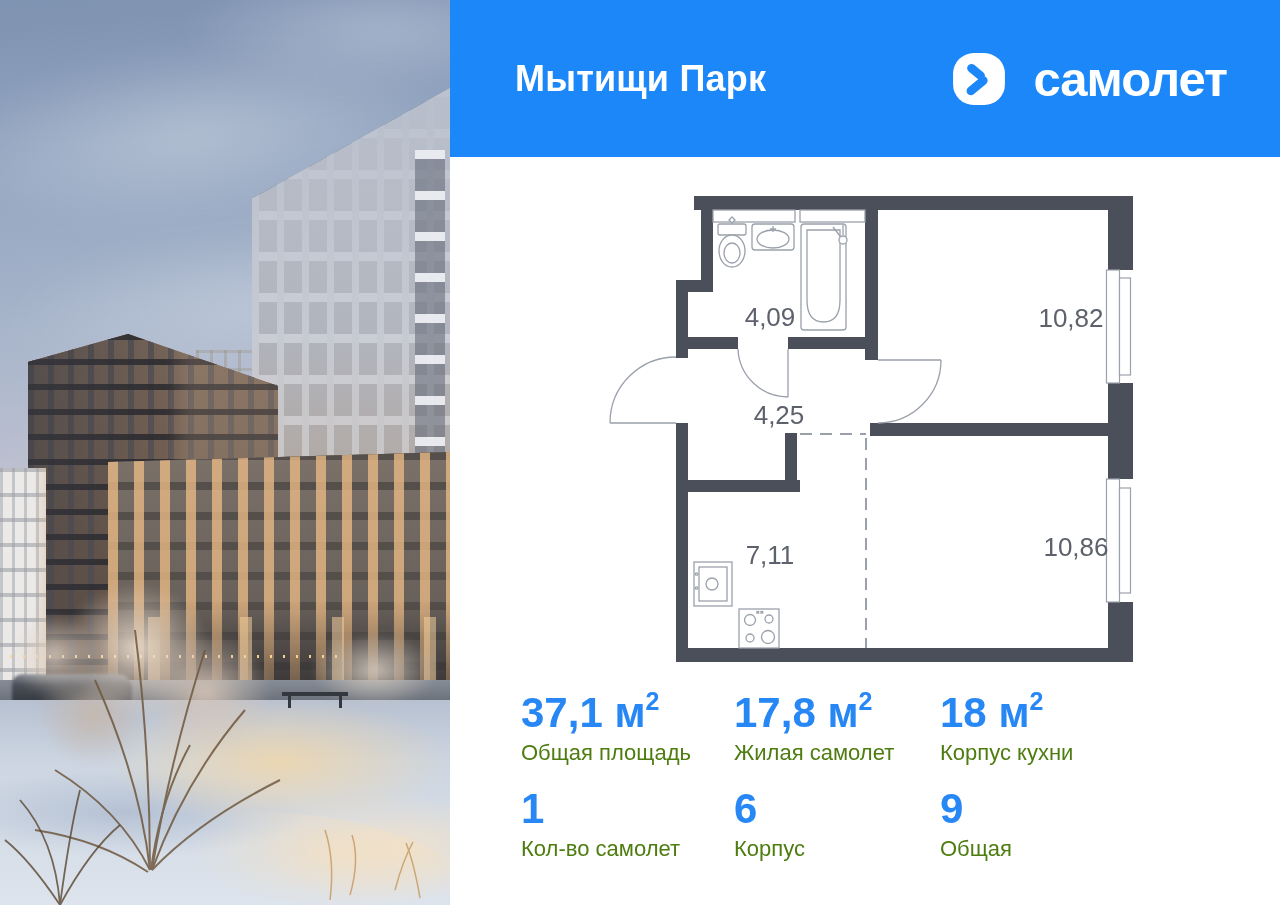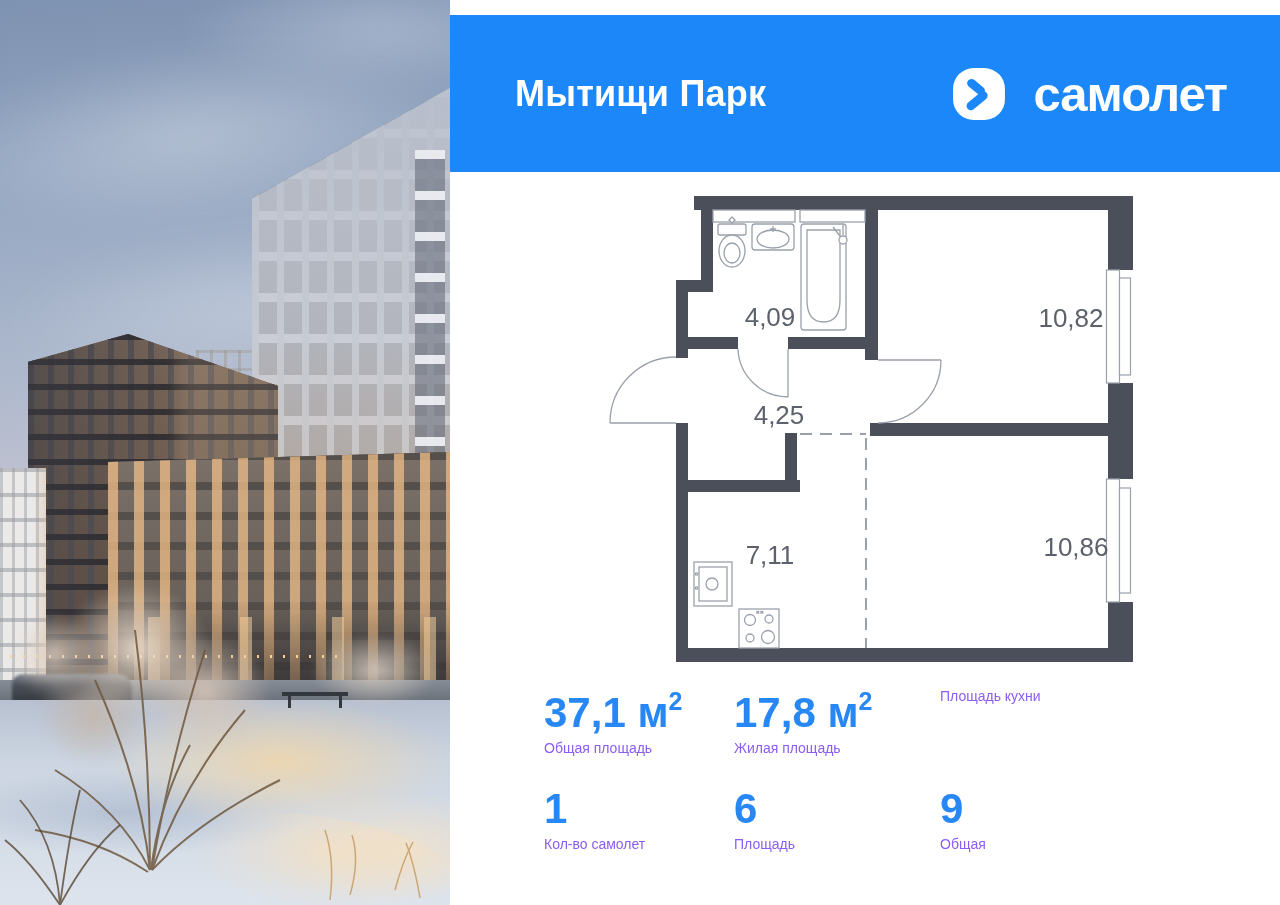--- a/index.html
+++ b/index.html
@@ -98,7 +98,7 @@
   svg.branches2{left:0;top:780px;width:450px;height:125px;}
 
   
-  .header{left:450px;top:15px;width:830px;height:157px;background:#1b87f8;
+  .header{left:450px;top:0;width:830px;height:157px;background:#1b87f8;
     display:flex;align-items:center;justify-content:space-between;
     padding:0 53px 0 65px;box-sizing:border-box;}
   .title{color:#ffffff;font-size:36px;font-weight:700;letter-spacing:.2px;}

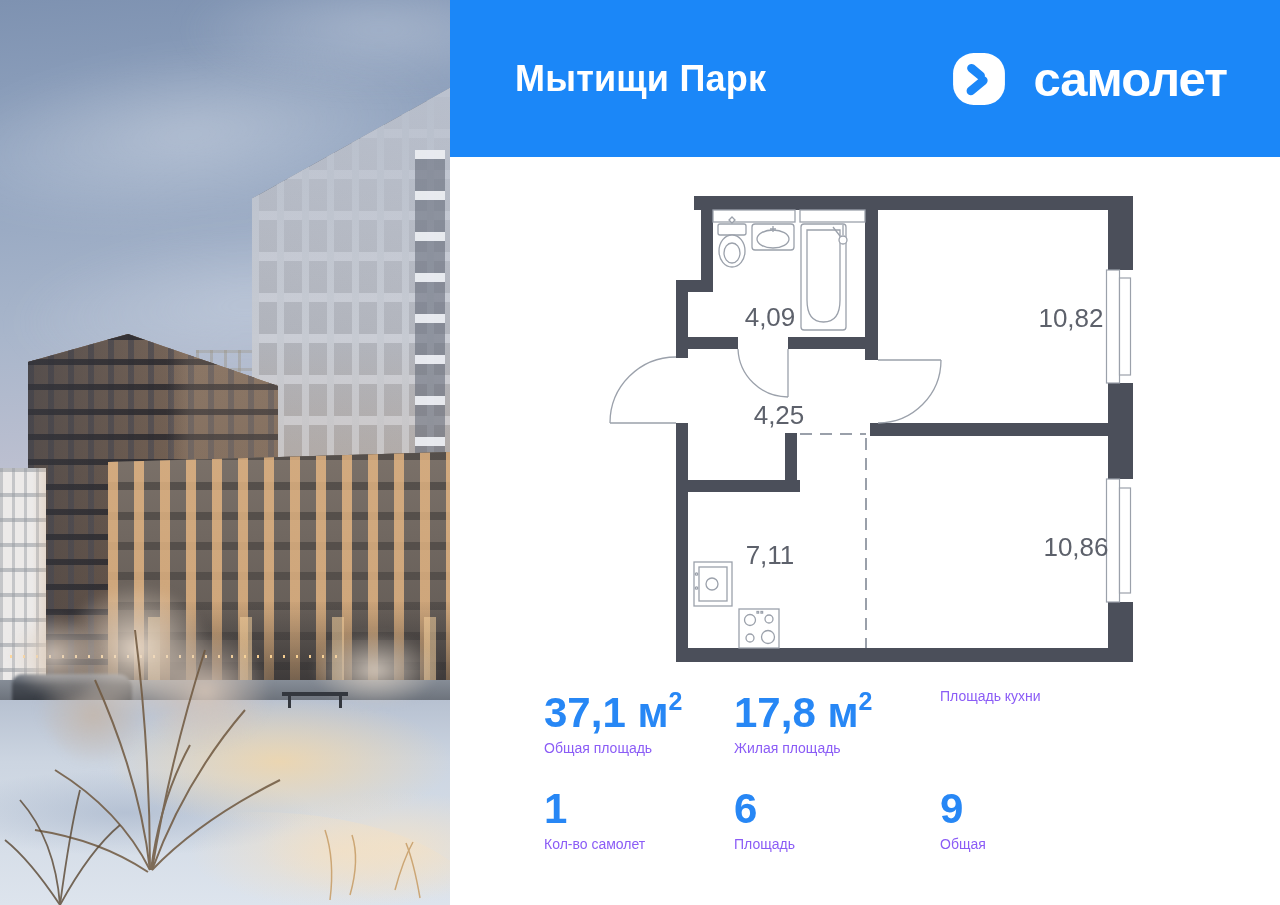--- a/index.html
+++ b/index.html
@@ -117,7 +117,7 @@
   .stat .lbl{color:#8b5cf6;font-size:14px;margin-top:6px;}
   .r1{top:682px;}
   .r2{top:788px;}
-  .col1{left:521px;margin-left:23px;} .col2{left:734px;} .col3{left:940px;}
+  .col1{left:521px;} .col2{left:734px;} .col3{left:940px;}
 </style>
 </head>
 <body>

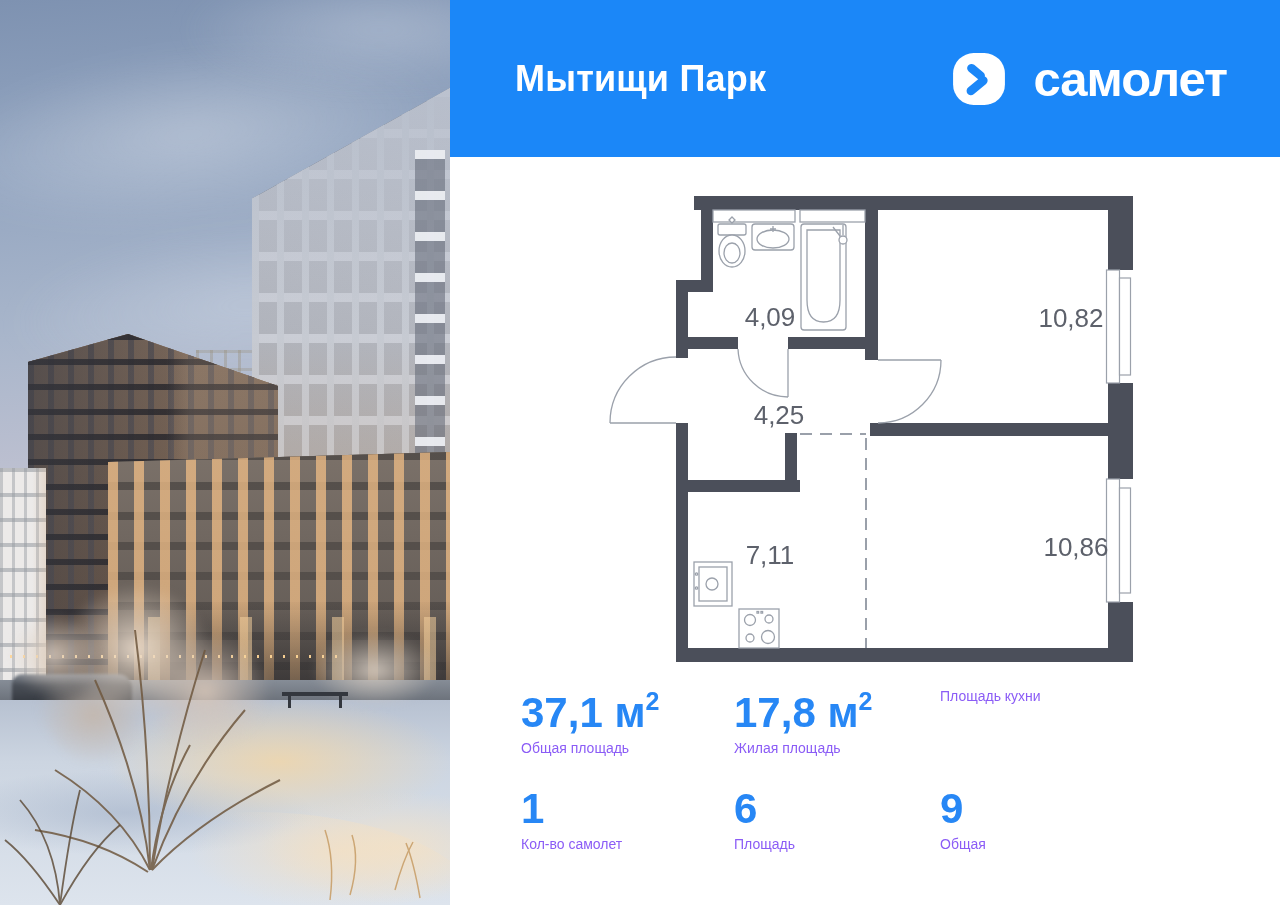--- a/index.html
+++ b/index.html
@@ -279,6 +279,7 @@
   <div class="lbl">Жилая площадь</div>
 </div>
 <div class="stat r1 col3">
+  <div class="num"><span>18</span><span> м</span><sup>2</sup></div>
   <div class="lbl">Площадь кухни</div>
 </div>
 

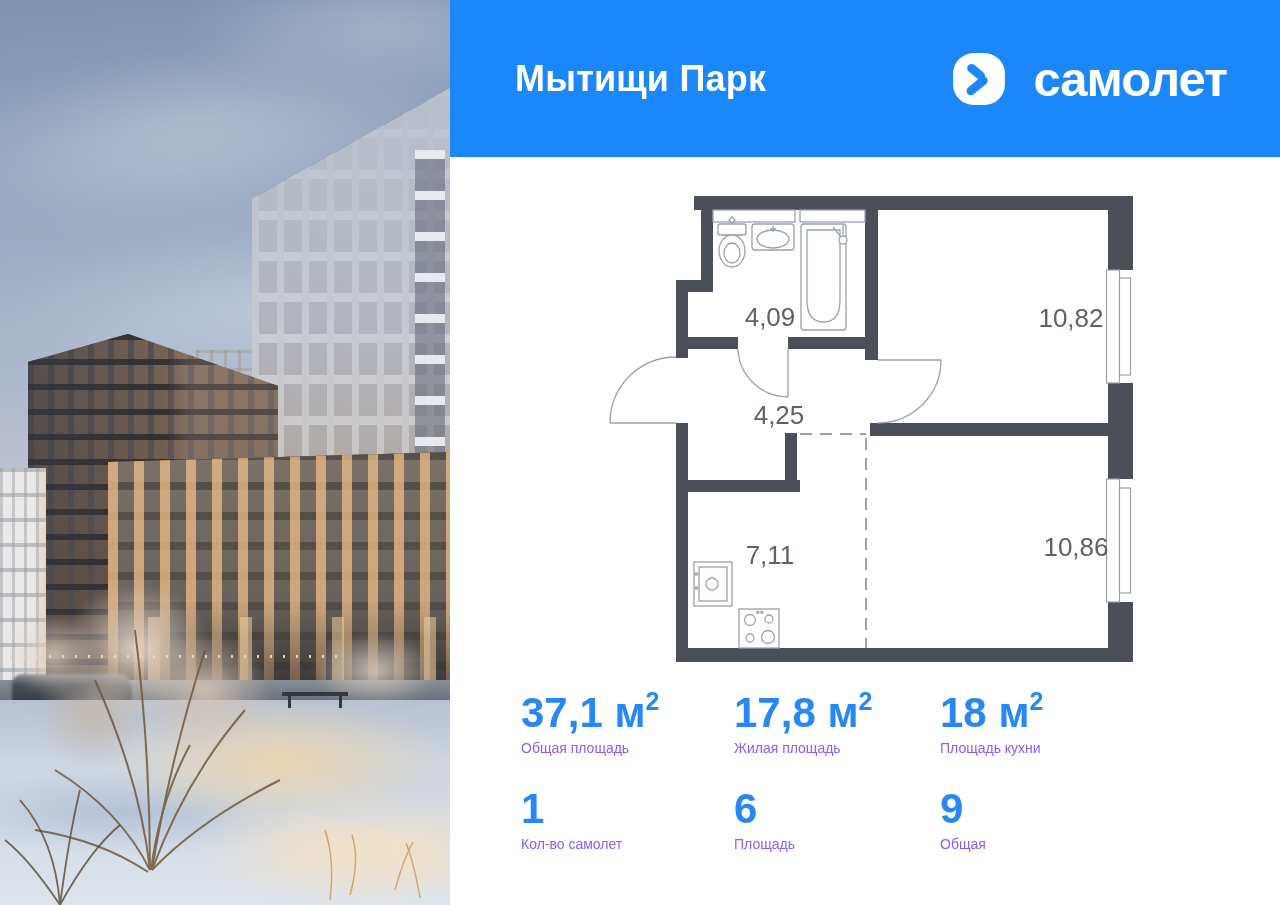--- a/index.html
+++ b/index.html
@@ -114,7 +114,7 @@
   .stat{position:absolute;width:205px;}
   .stat .num{color:#2787f5;font-size:42px;font-weight:700;line-height:42px;white-space:nowrap;}
   .stat .num sup{font-size:25px;font-weight:700;position:relative;top:-2px;}
-  .stat .lbl{color:#8b5cf6;font-size:14px;margin-top:6px;}
+  .stat .lbl{color:#4d7c0f;font-size:22px;margin-top:6px;}
   .r1{top:682px;}
   .r2{top:788px;}
   .col1{left:521px;} .col2{left:734px;} .col3{left:940px;}

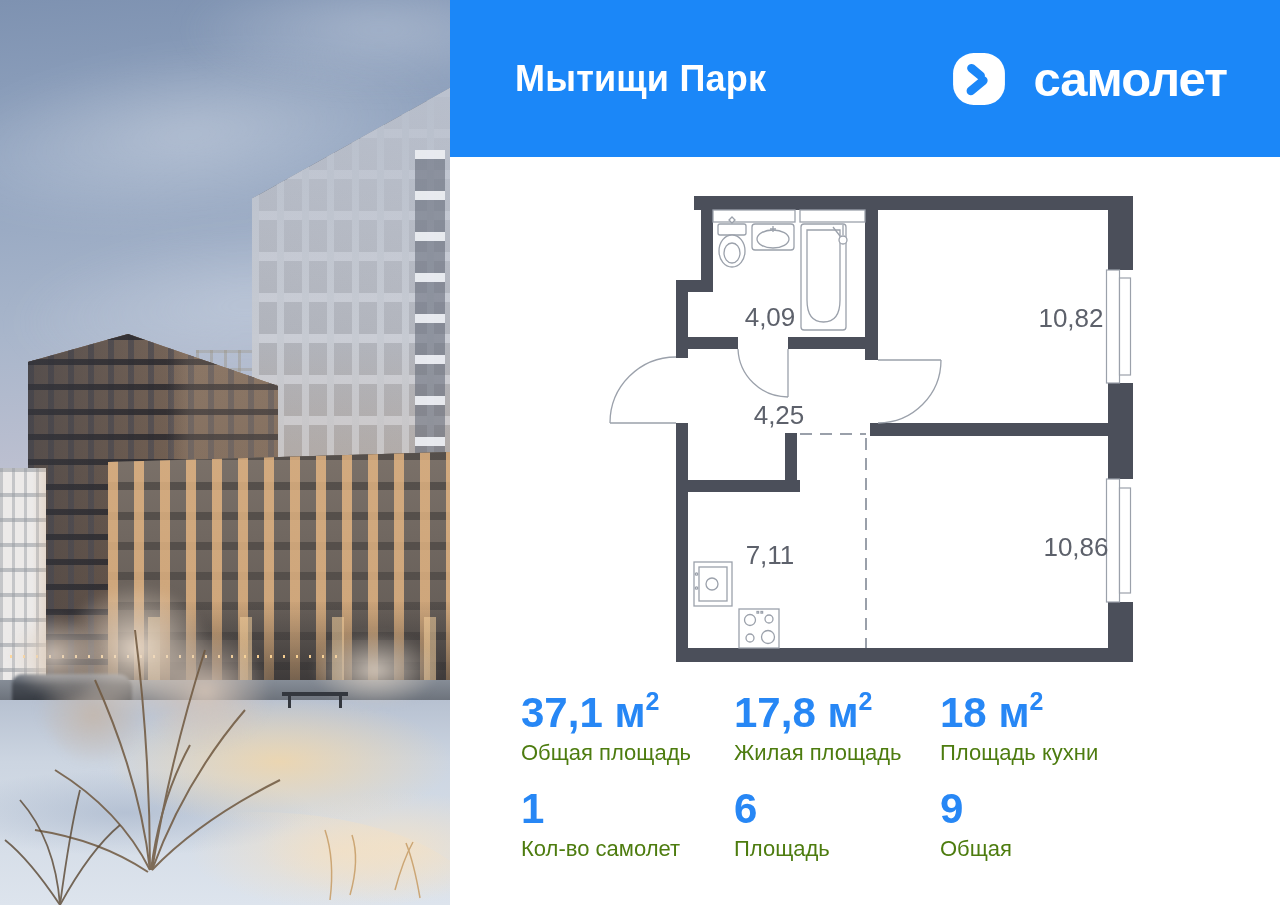--- a/index.html
+++ b/index.html
@@ -276,7 +276,7 @@
 </div>
 <div class="stat r1 col2">
   <div class="num"><span>17,8</span><span> м</span><sup>2</sup></div>
-  <div class="lbl">Жилая площадь</div>
+  <div class="lbl">Жилая самолет</div>
 </div>
 <div class="stat r1 col3">
   <div class="num"><span>18</span><span> м</span><sup>2</sup></div>

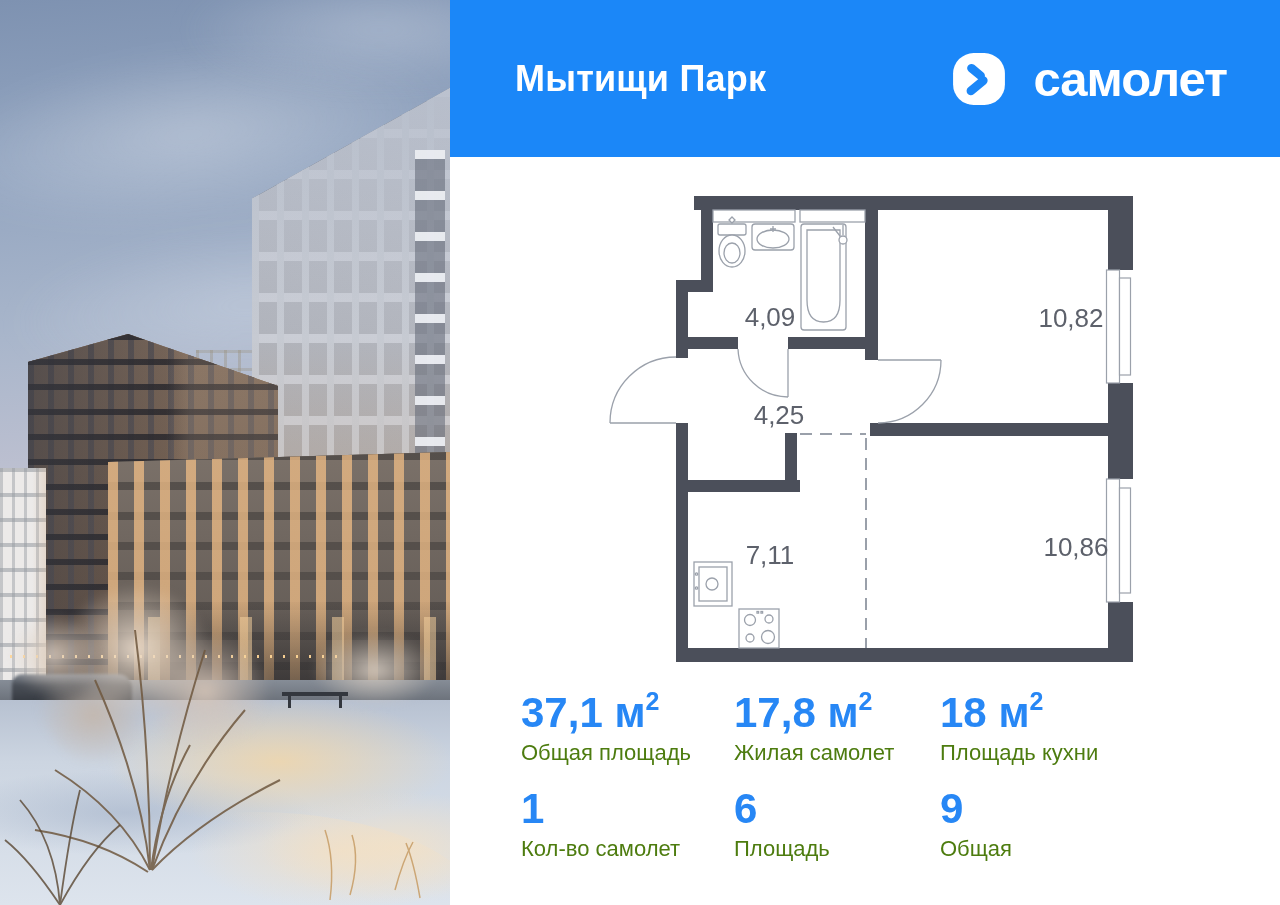--- a/index.html
+++ b/index.html
@@ -280,7 +280,7 @@
 </div>
 <div class="stat r1 col3">
   <div class="num"><span>18</span><span> м</span><sup>2</sup></div>
-  <div class="lbl">Площадь кухни</div>
+  <div class="lbl">Корпус кухни</div>
 </div>
 
 <div class="stat r2 col1">

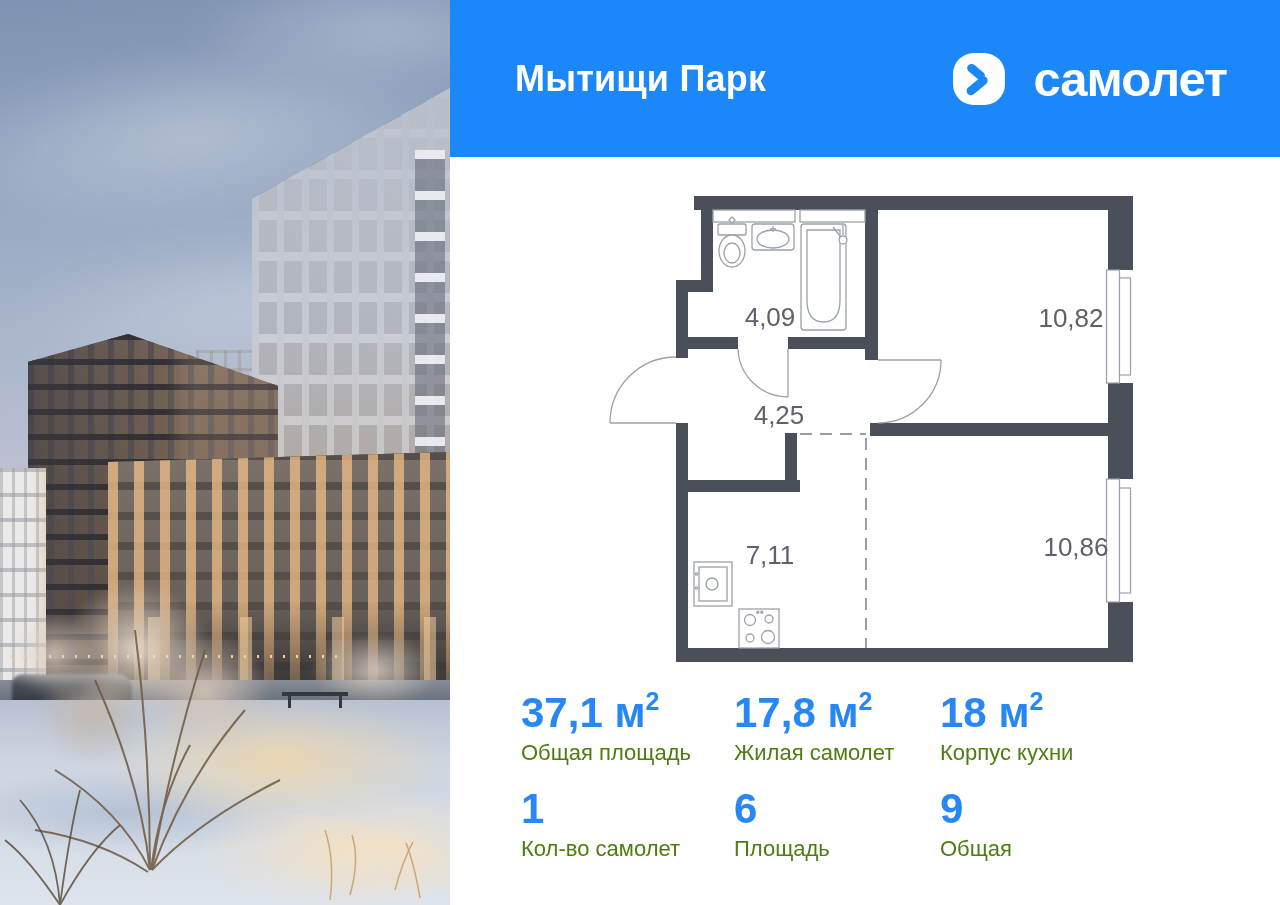--- a/index.html
+++ b/index.html
@@ -289,7 +289,7 @@
 </div>
 <div class="stat r2 col2">
   <div class="num">6</div>
-  <div class="lbl">Площадь</div>
+  <div class="lbl">Корпус</div>
 </div>
 <div class="stat r2 col3">
   <div class="num">9</div>

